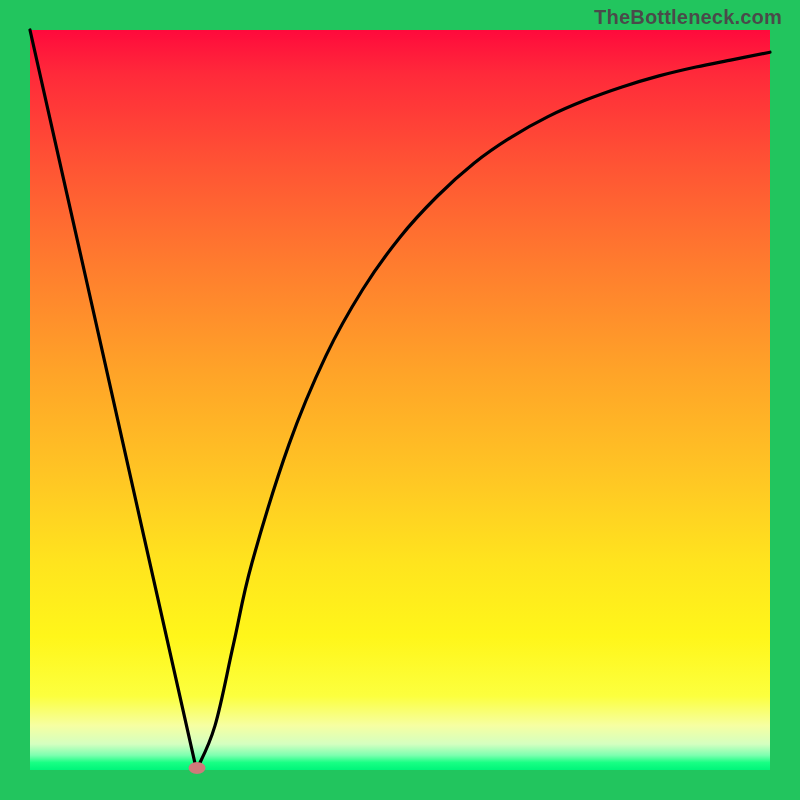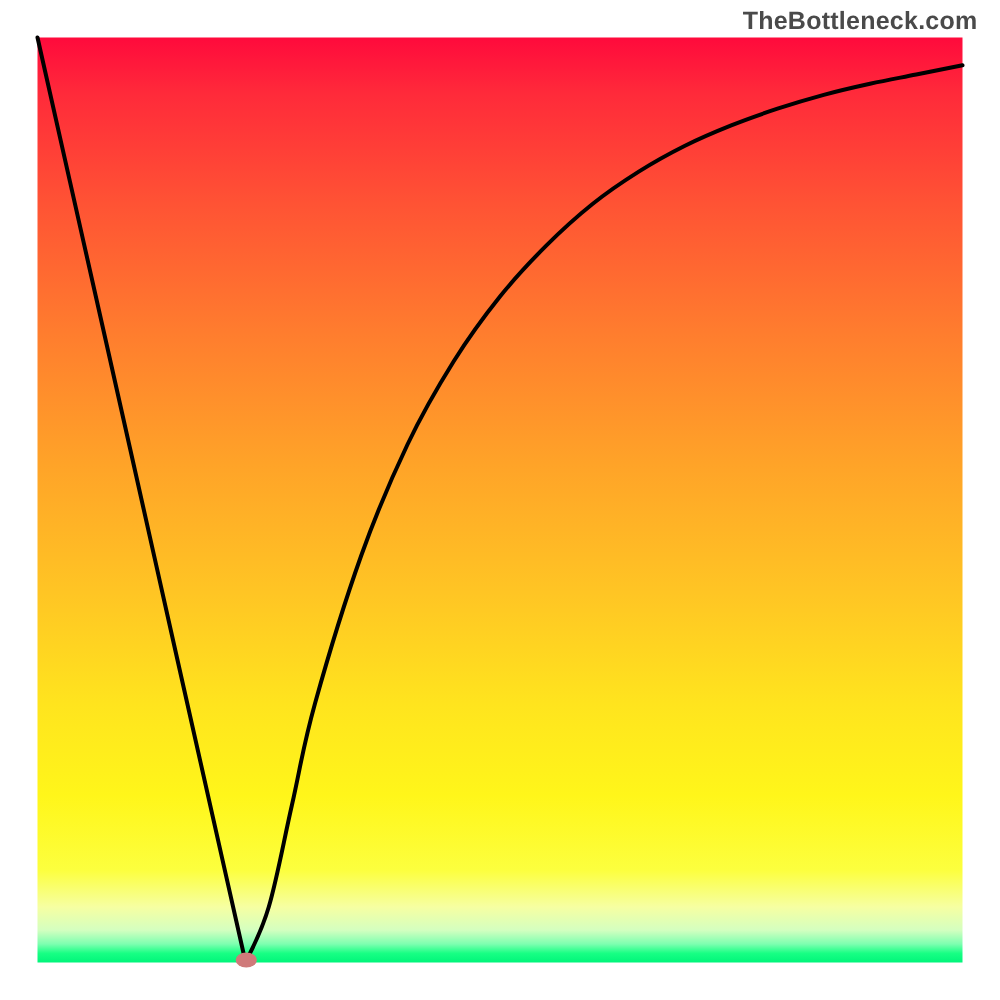--- a/index.html
+++ b/index.html
@@ -15,7 +15,7 @@
     position: relative;
     width: 800px;
     height: 800px;
-    background: #ffffff;
+    background: #22c55e;
   }
   .plot-area {
     position: absolute;

